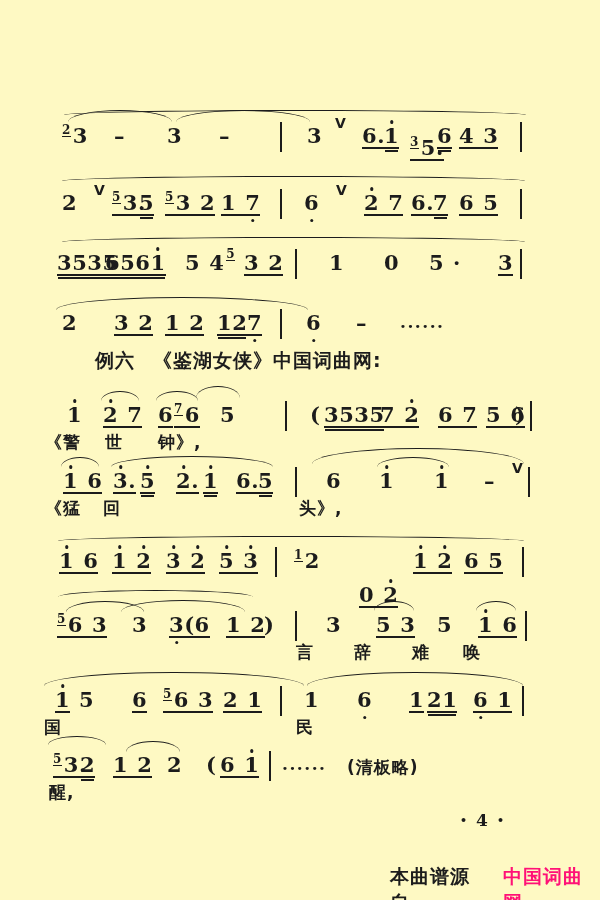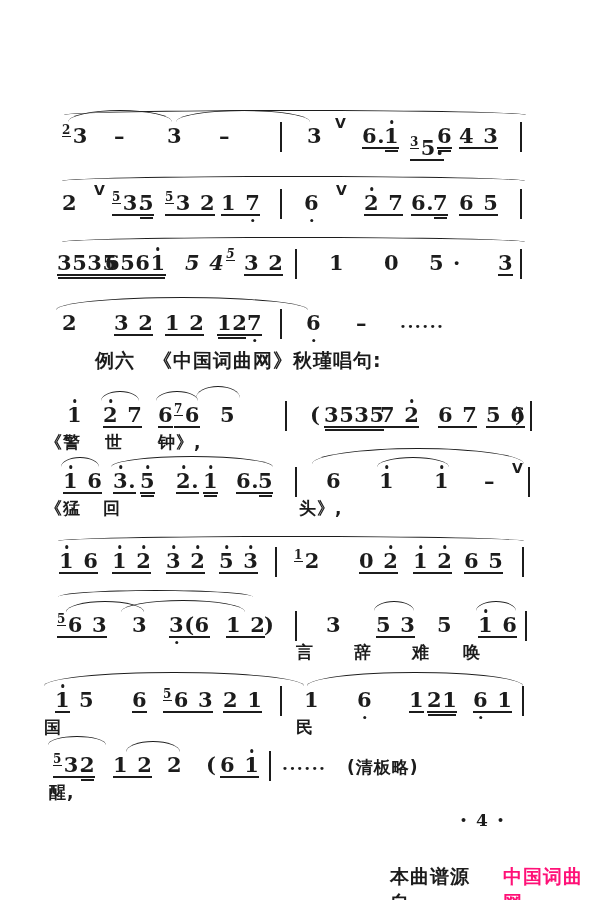--- a/index.html
+++ b/index.html
@@ -44,7 +44,7 @@
 </head>
 <body>
 
-<div class="page" style="background: #ffffff;">
+<div class="page" style="background: #fef9c3;">
   <div class="score">
       <div class="system" style="top: 125px;">
         <div class="slur" style="left: 68px; top: -15px; width: 104px; height: 11px;"></div>

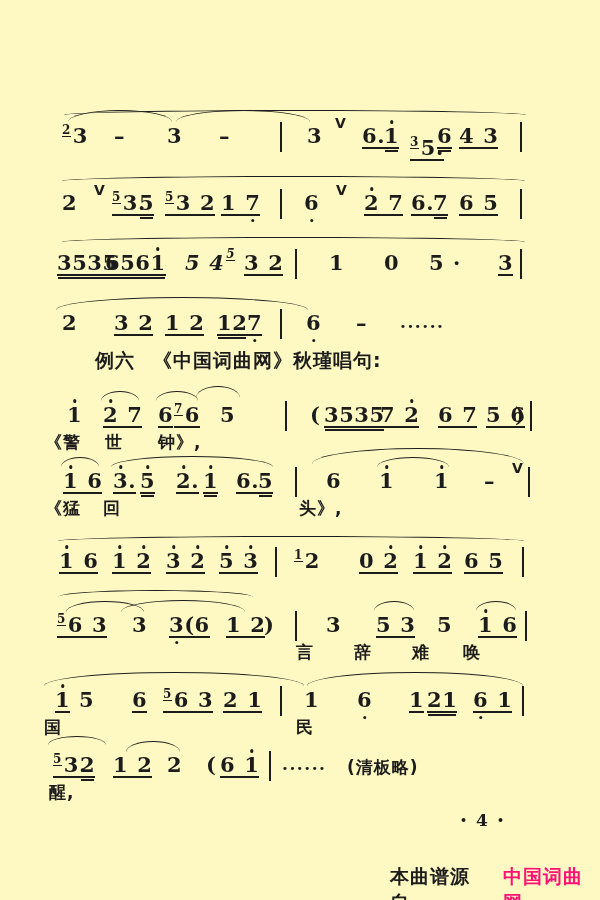--- a/index.html
+++ b/index.html
@@ -82,7 +82,7 @@
       <div class="system" style="top: 252px;">
         <div class="tok u2" style="left: 57px;"><span class="ch">3</span><span class="ch">5</span><span class="ch">3</span><span class="ch">5</span></div>
         <div class="tok u2" style="left: 105px;"><span class="ch">6</span><span class="ch">5</span><span class="ch">6</span><span class="ch hi">1</span></div>
-        <div class="tok" style="left: 185px; font-style: italic;"><span class="ch">5</span><span class="ch sp"></span><span class="ch">4</span><span class="grace after">5</span></div>
+        <div class="tok" style="left: 185px;"><span class="ch">5</span><span class="ch sp"></span><span class="ch">4</span><span class="grace after">5</span></div>
         <div class="tok u1" style="left: 244px;"><span class="ch">3</span><span class="ch sp"></span><span class="ch">2</span></div>
         <div class="barline" style="left: 295px;"></div>
         <div class="tok" style="left: 329px;"><span class="ch">1</span></div>

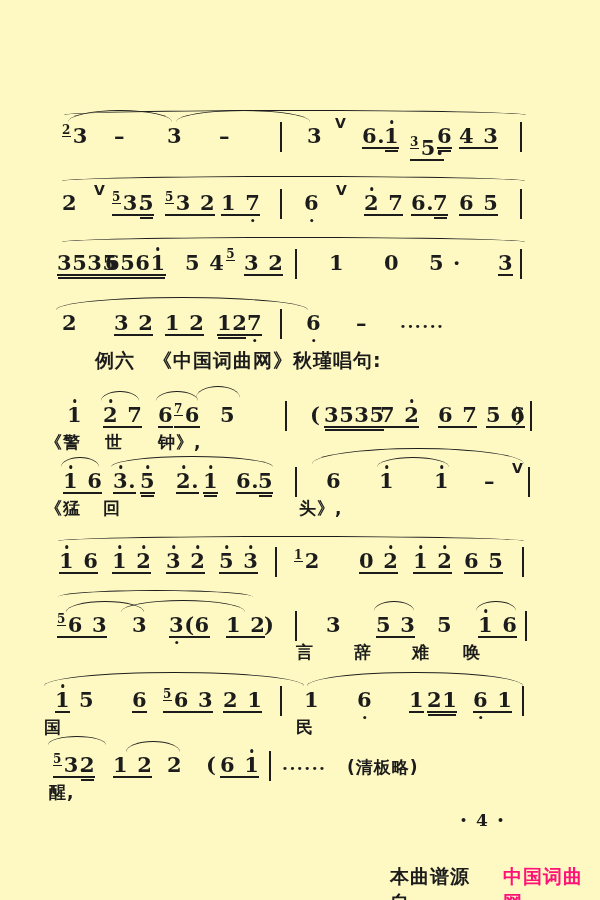--- a/index.html
+++ b/index.html
@@ -221,7 +221,7 @@
     </div>
 
   <div class="heading">
-    <span>例六</span><span class="title">《中国词曲网》秋瑾唱句:</span>
+    <span>例六</span><span class="title">《鉴湖女侠》中国词曲网:</span>
   </div>
 
   <div class="pageno">

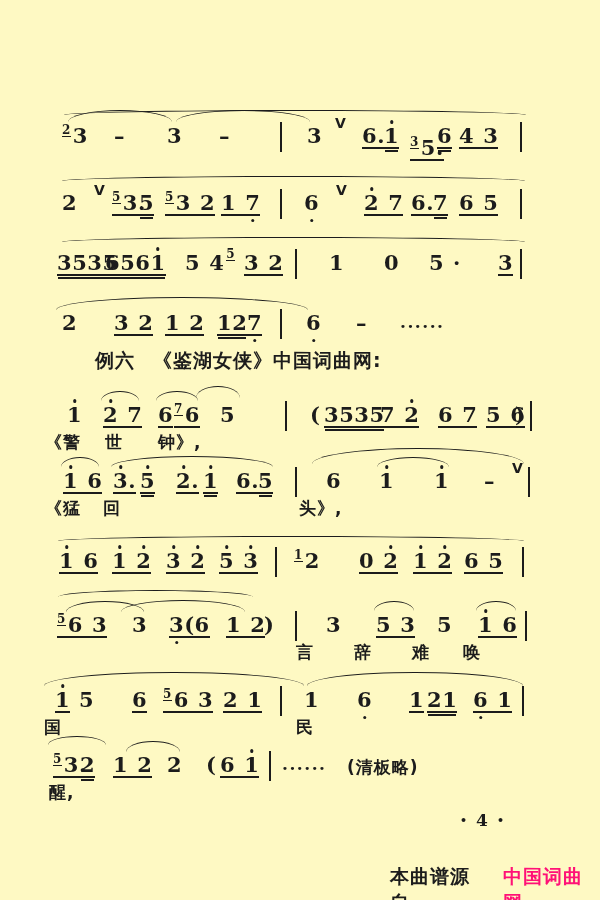--- a/index.html
+++ b/index.html
@@ -155,7 +155,7 @@
         <div class="tok u1" style="left: 219px;"><span class="ch hi">5</span><span class="ch sp"></span><span class="ch hi">3</span></div>
         <div class="barline" style="left: 275px;"></div>
         <div class="tok" style="left: 294px;"><span class="grace">1</span><span class="ch">2</span></div>
-        <div class="tok u1" style="left: 359px;"><span class="ch">0</span><span class="ch sp"></span><span class="ch hi">2</span></div>
+        <div class="tok u1" style="left: 359px; margin-top: 34px;"><span class="ch">0</span><span class="ch sp"></span><span class="ch hi">2</span></div>
         <div class="tok u1" style="left: 413px;"><span class="ch hi">1</span><span class="ch sp"></span><span class="ch hi">2</span></div>
         <div class="tok u1" style="left: 464px;"><span class="ch">6</span><span class="ch sp"></span><span class="ch">5</span></div>
         <div class="barline" style="left: 522px;"></div>

